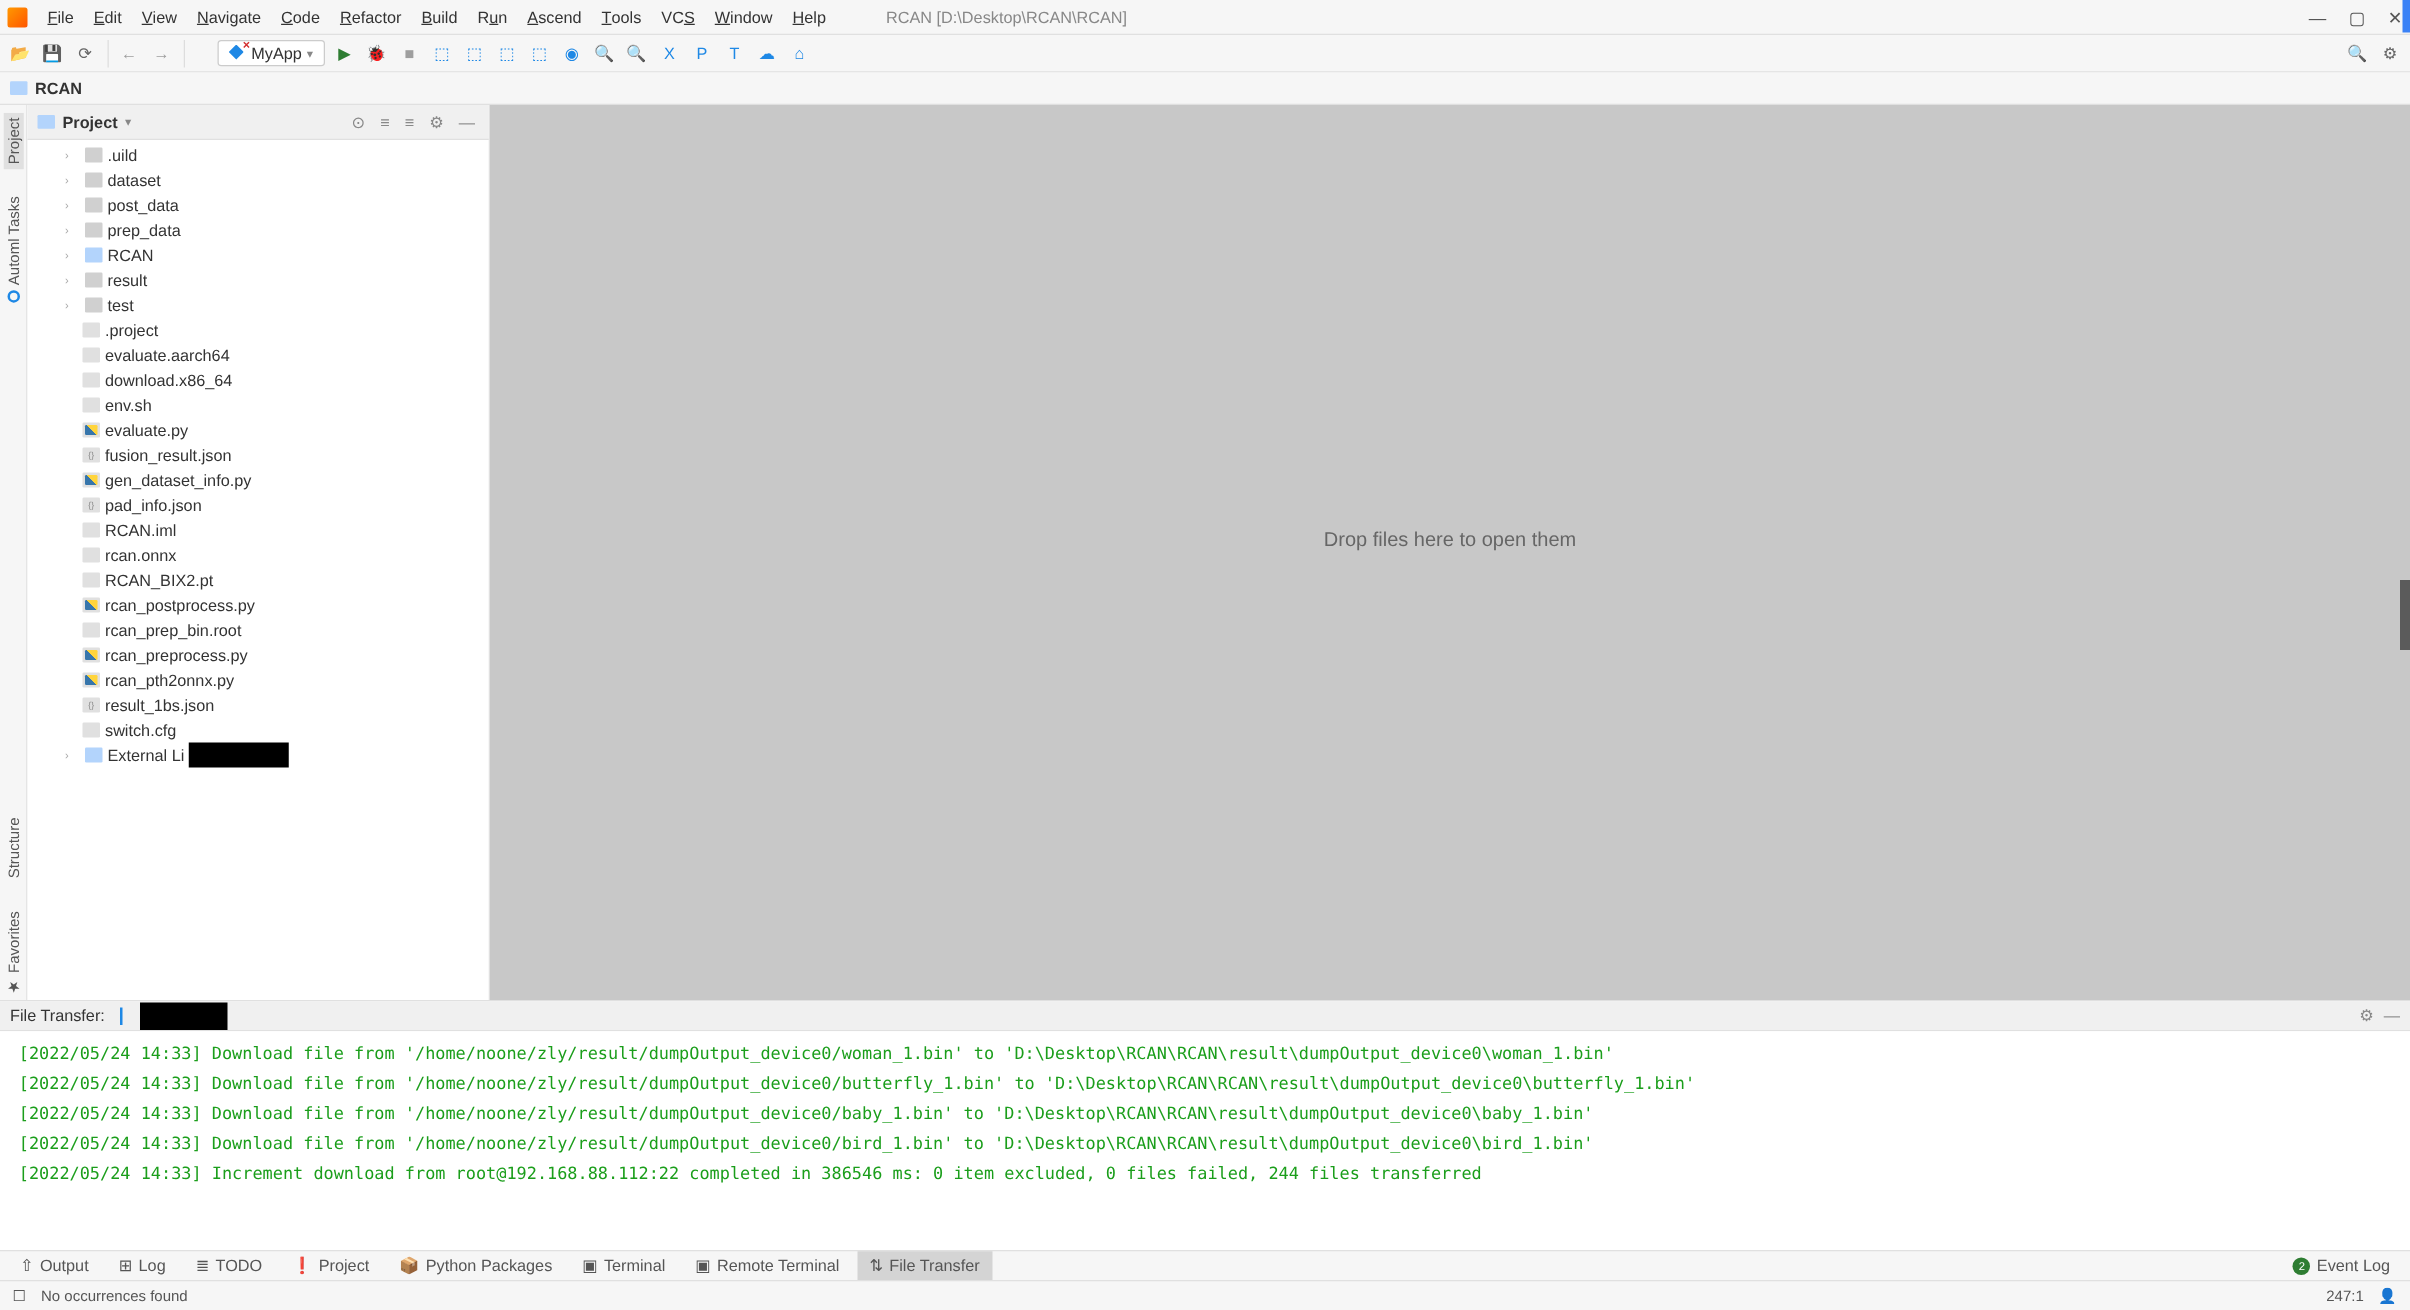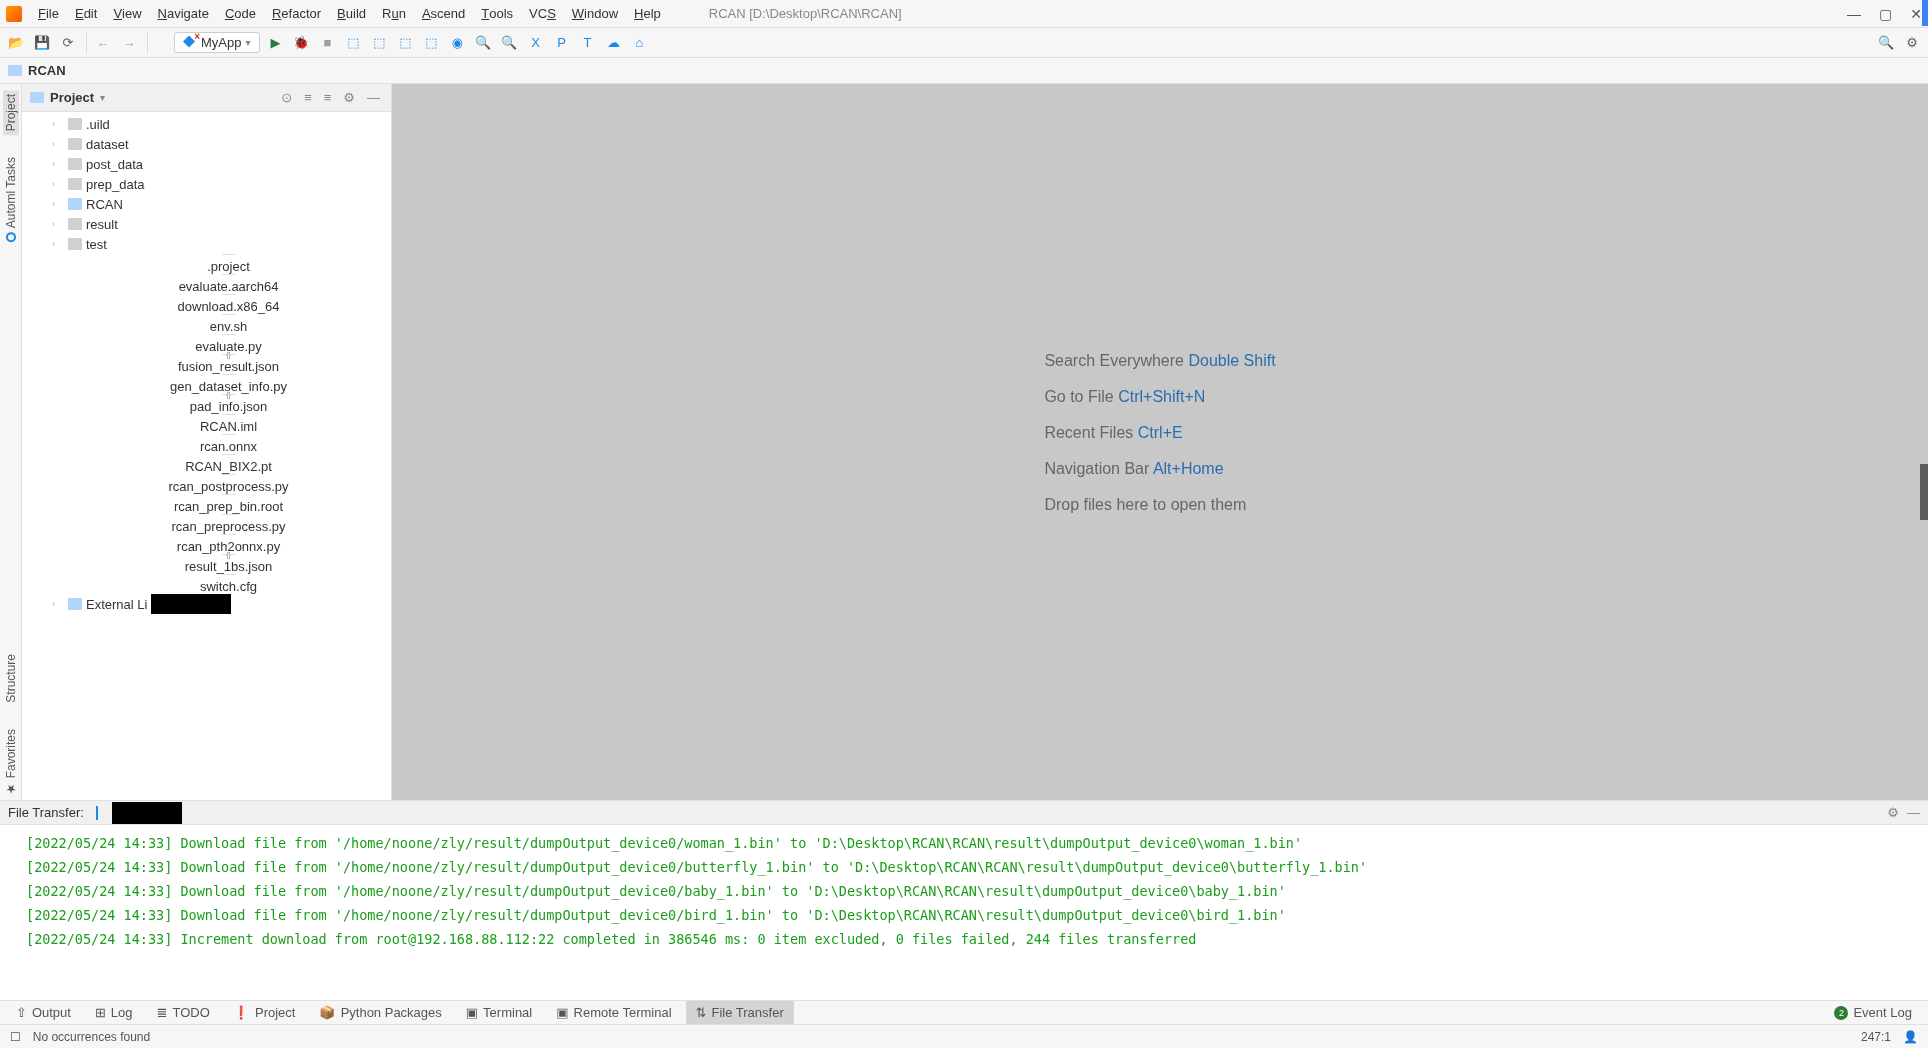--- a/index.html
+++ b/index.html
@@ -55,7 +55,7 @@
 .tree-icon.py::after { content:""; position:absolute; inset:2px; background: linear-gradient(45deg,#3776ab 50%,#ffd43b 50%); border-radius:1px; }
 .tree-icon.json::after { content:"{}"; font-size:7px; position:absolute; inset:0; display:flex; align-items:center; justify-content:center; color:#888; }
 .tree-row.indent1 { padding-left: 30px; }
-.tree-row.indent1b { padding-left: 44px; flex-direction: column; }
+.tree-row.indent1b { padding-left: 44px; }
 .tree-redact { width: 80px; height: 20px; background: #000; }
 
 

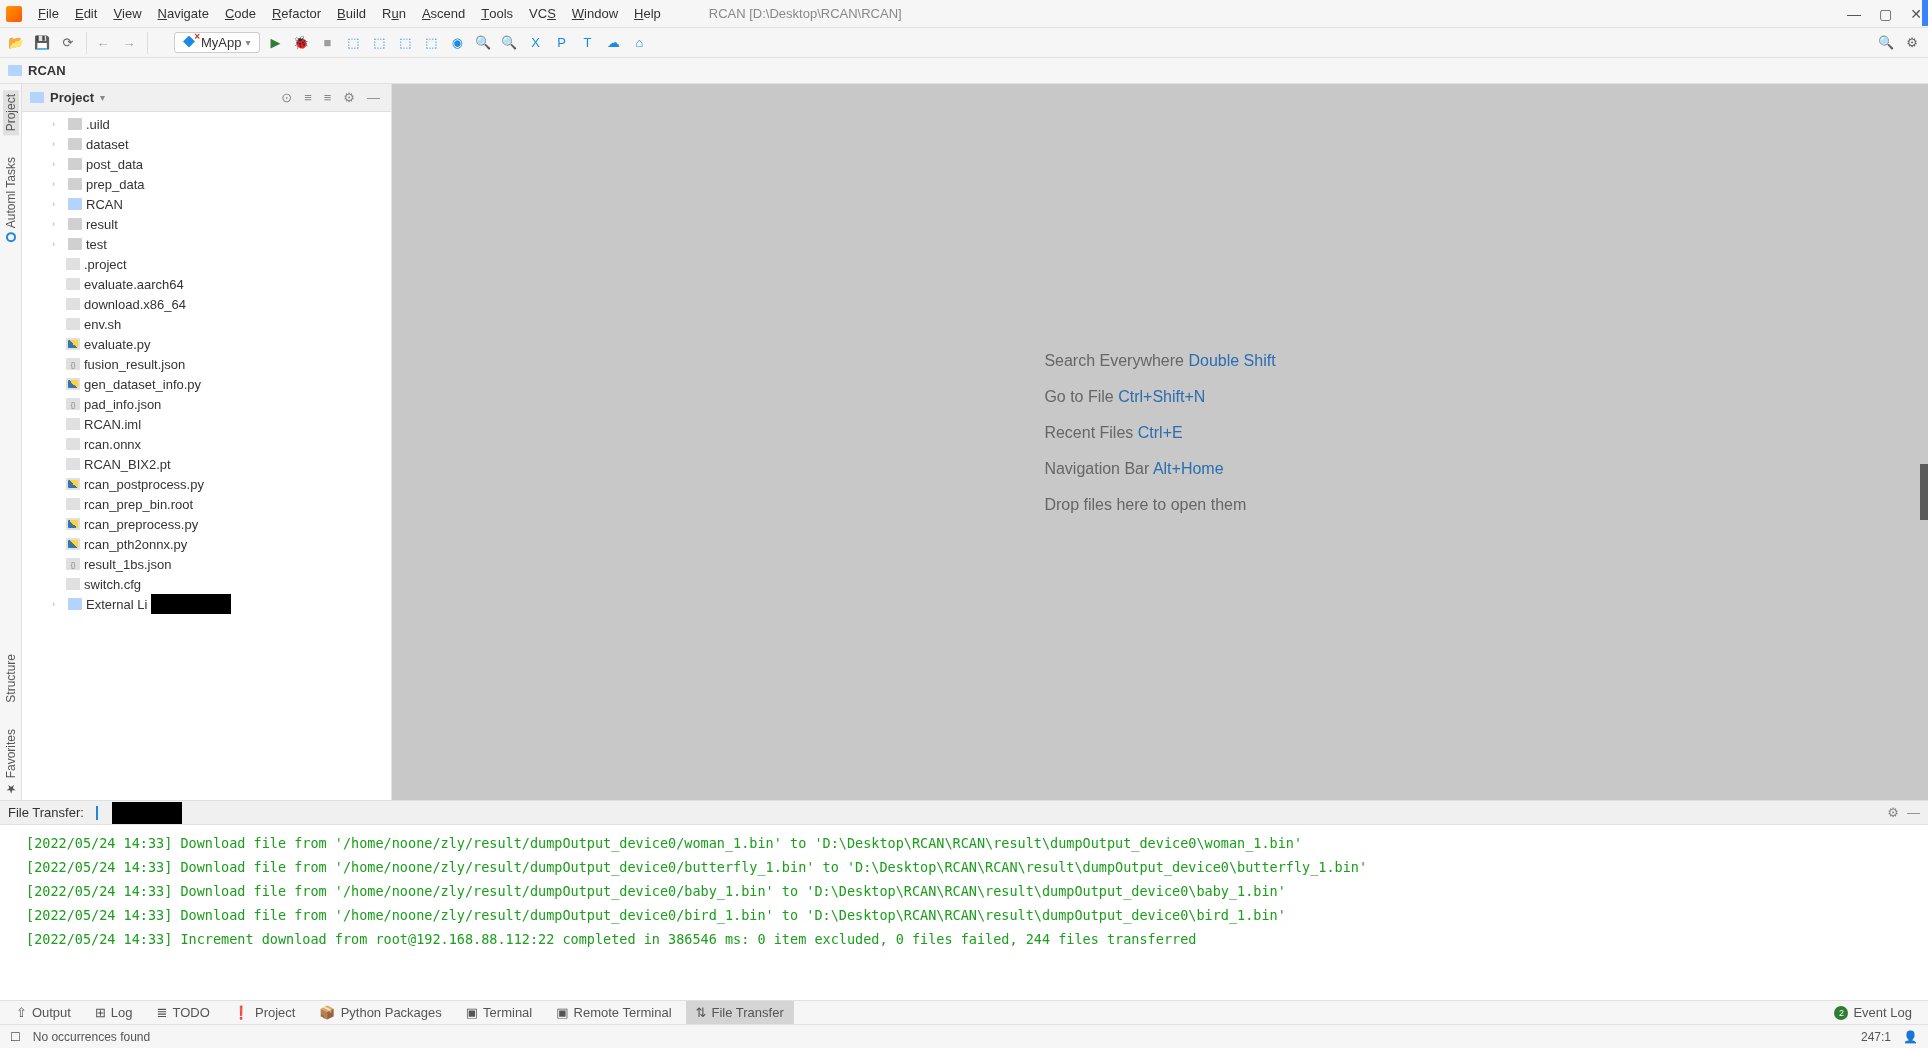--- a/index.html
+++ b/index.html
@@ -308,12 +308,6 @@
 
   <div class="editor">
     <div class="editor-hints">
-      <div id="hints">
-          <div class="hint-row"><span>Search Everywhere </span><span class="shortcut">Double Shift</span></div>
-          <div class="hint-row"><span>Go to File </span><span class="shortcut">Ctrl+Shift+N</span></div>
-          <div class="hint-row"><span>Recent Files </span><span class="shortcut">Ctrl+E</span></div>
-          <div class="hint-row"><span>Navigation Bar </span><span class="shortcut">Alt+Home</span></div>
-        </div>
       <div class="hint-row">Drop files here to open them</div>
     </div>
     <div class="right-scroll-mark"></div>

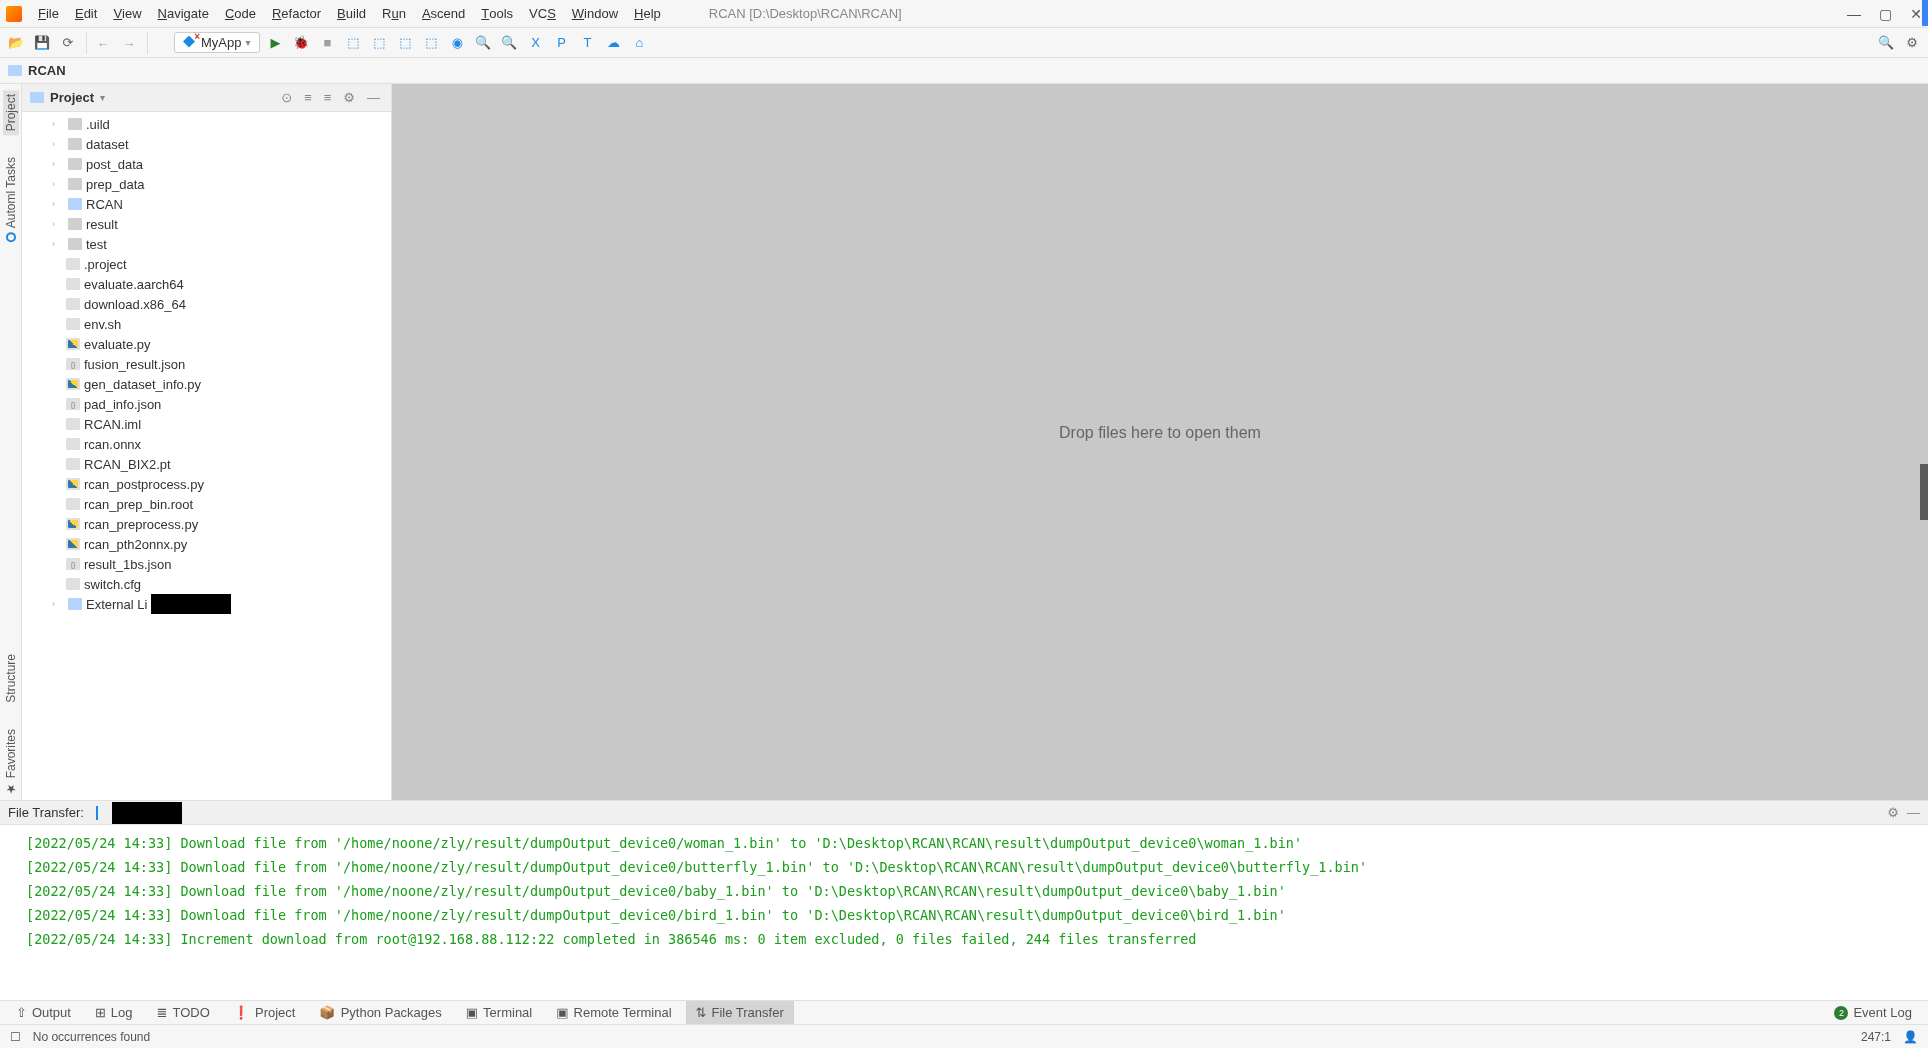--- a/index.html
+++ b/index.html
@@ -71,7 +71,7 @@
 .bottom-tab-header .spacer { flex:1; }
 .bottom-tab-header .hicon { color:#888; cursor:pointer; }
 .bottom-redact { width: 70px; height: 22px; background: #000; margin-left: 6px;}
-.console { flex: 1; padding: 6px 26px; font-family: "Consolas", monospace; font-size: 13.5px; line-height: 24px; color: #1b9e1b; overflow: auto; background: #fff; white-space: pre; }
+.console { flex: 1; padding: 6px 15px; font-family: "Consolas", monospace; font-size: 13.5px; line-height: 24px; color: #1b9e1b; overflow: auto; background: #fff; white-space: pre; }
 
 
 .bottom-tabs { height: 24px; background: #f6f6f6; border-top: 1px solid #e0e0e0; display: flex; align-items: center; padding: 0 6px; gap: 4px; }

